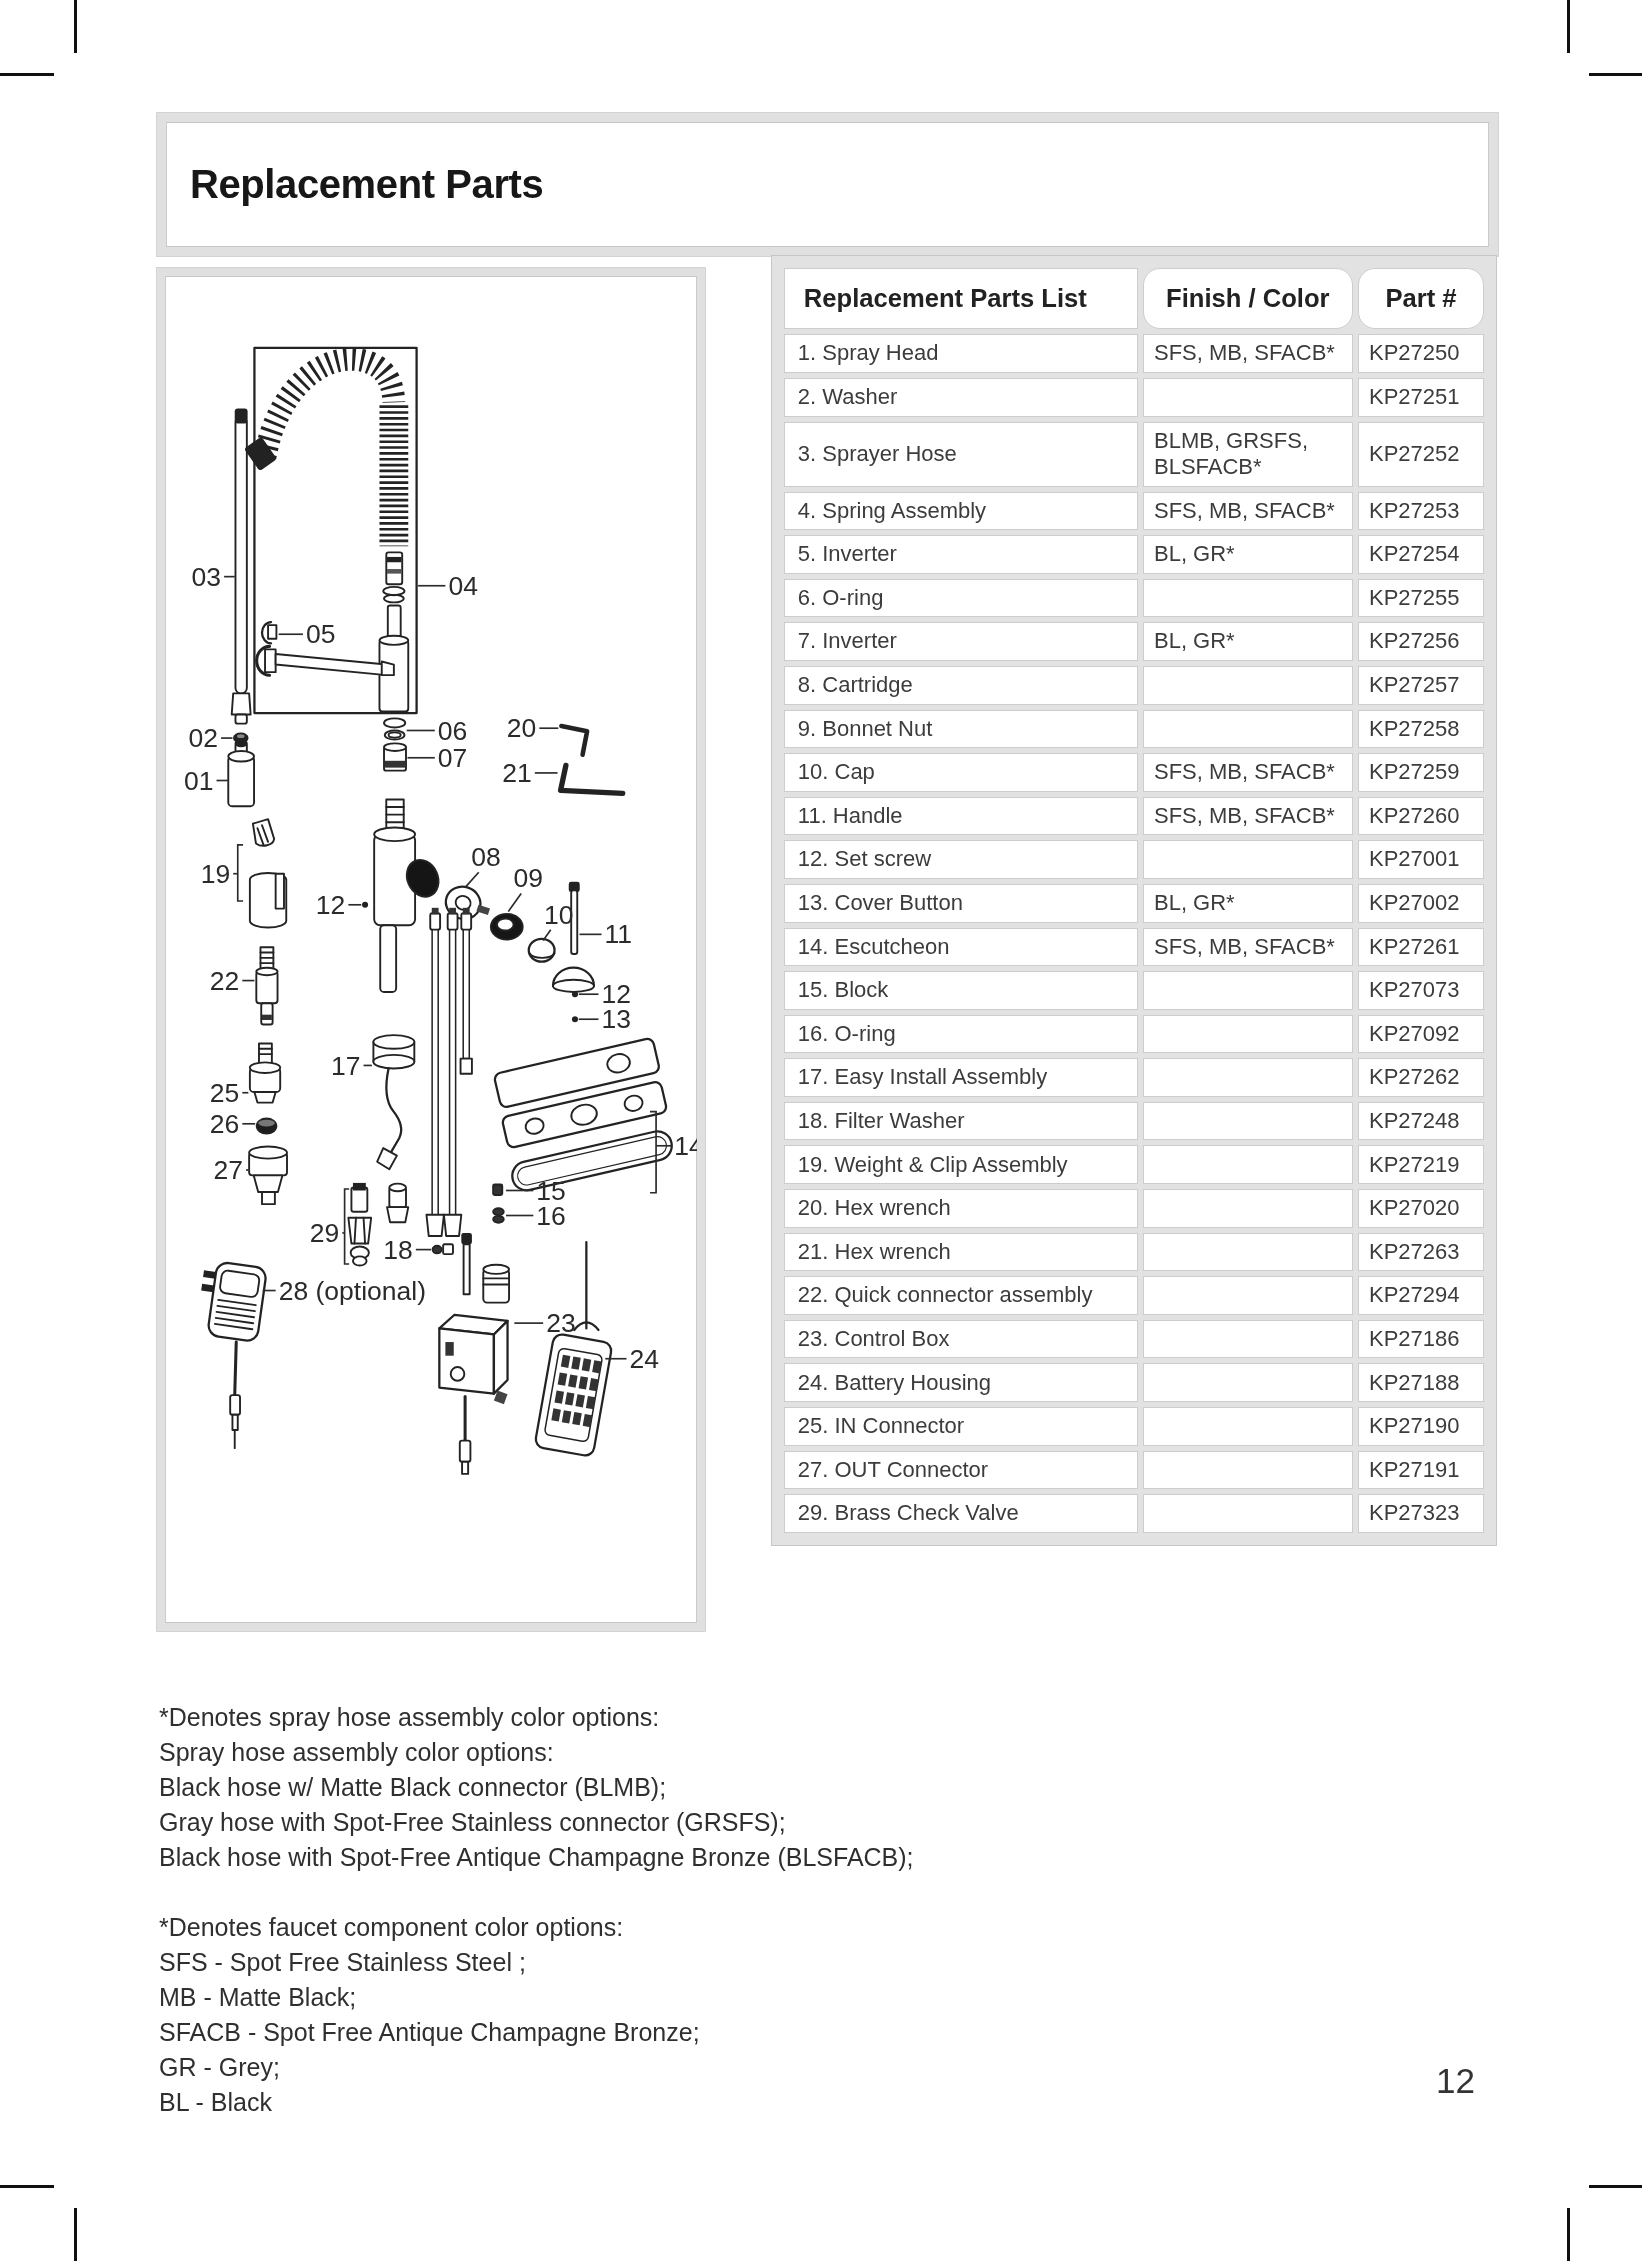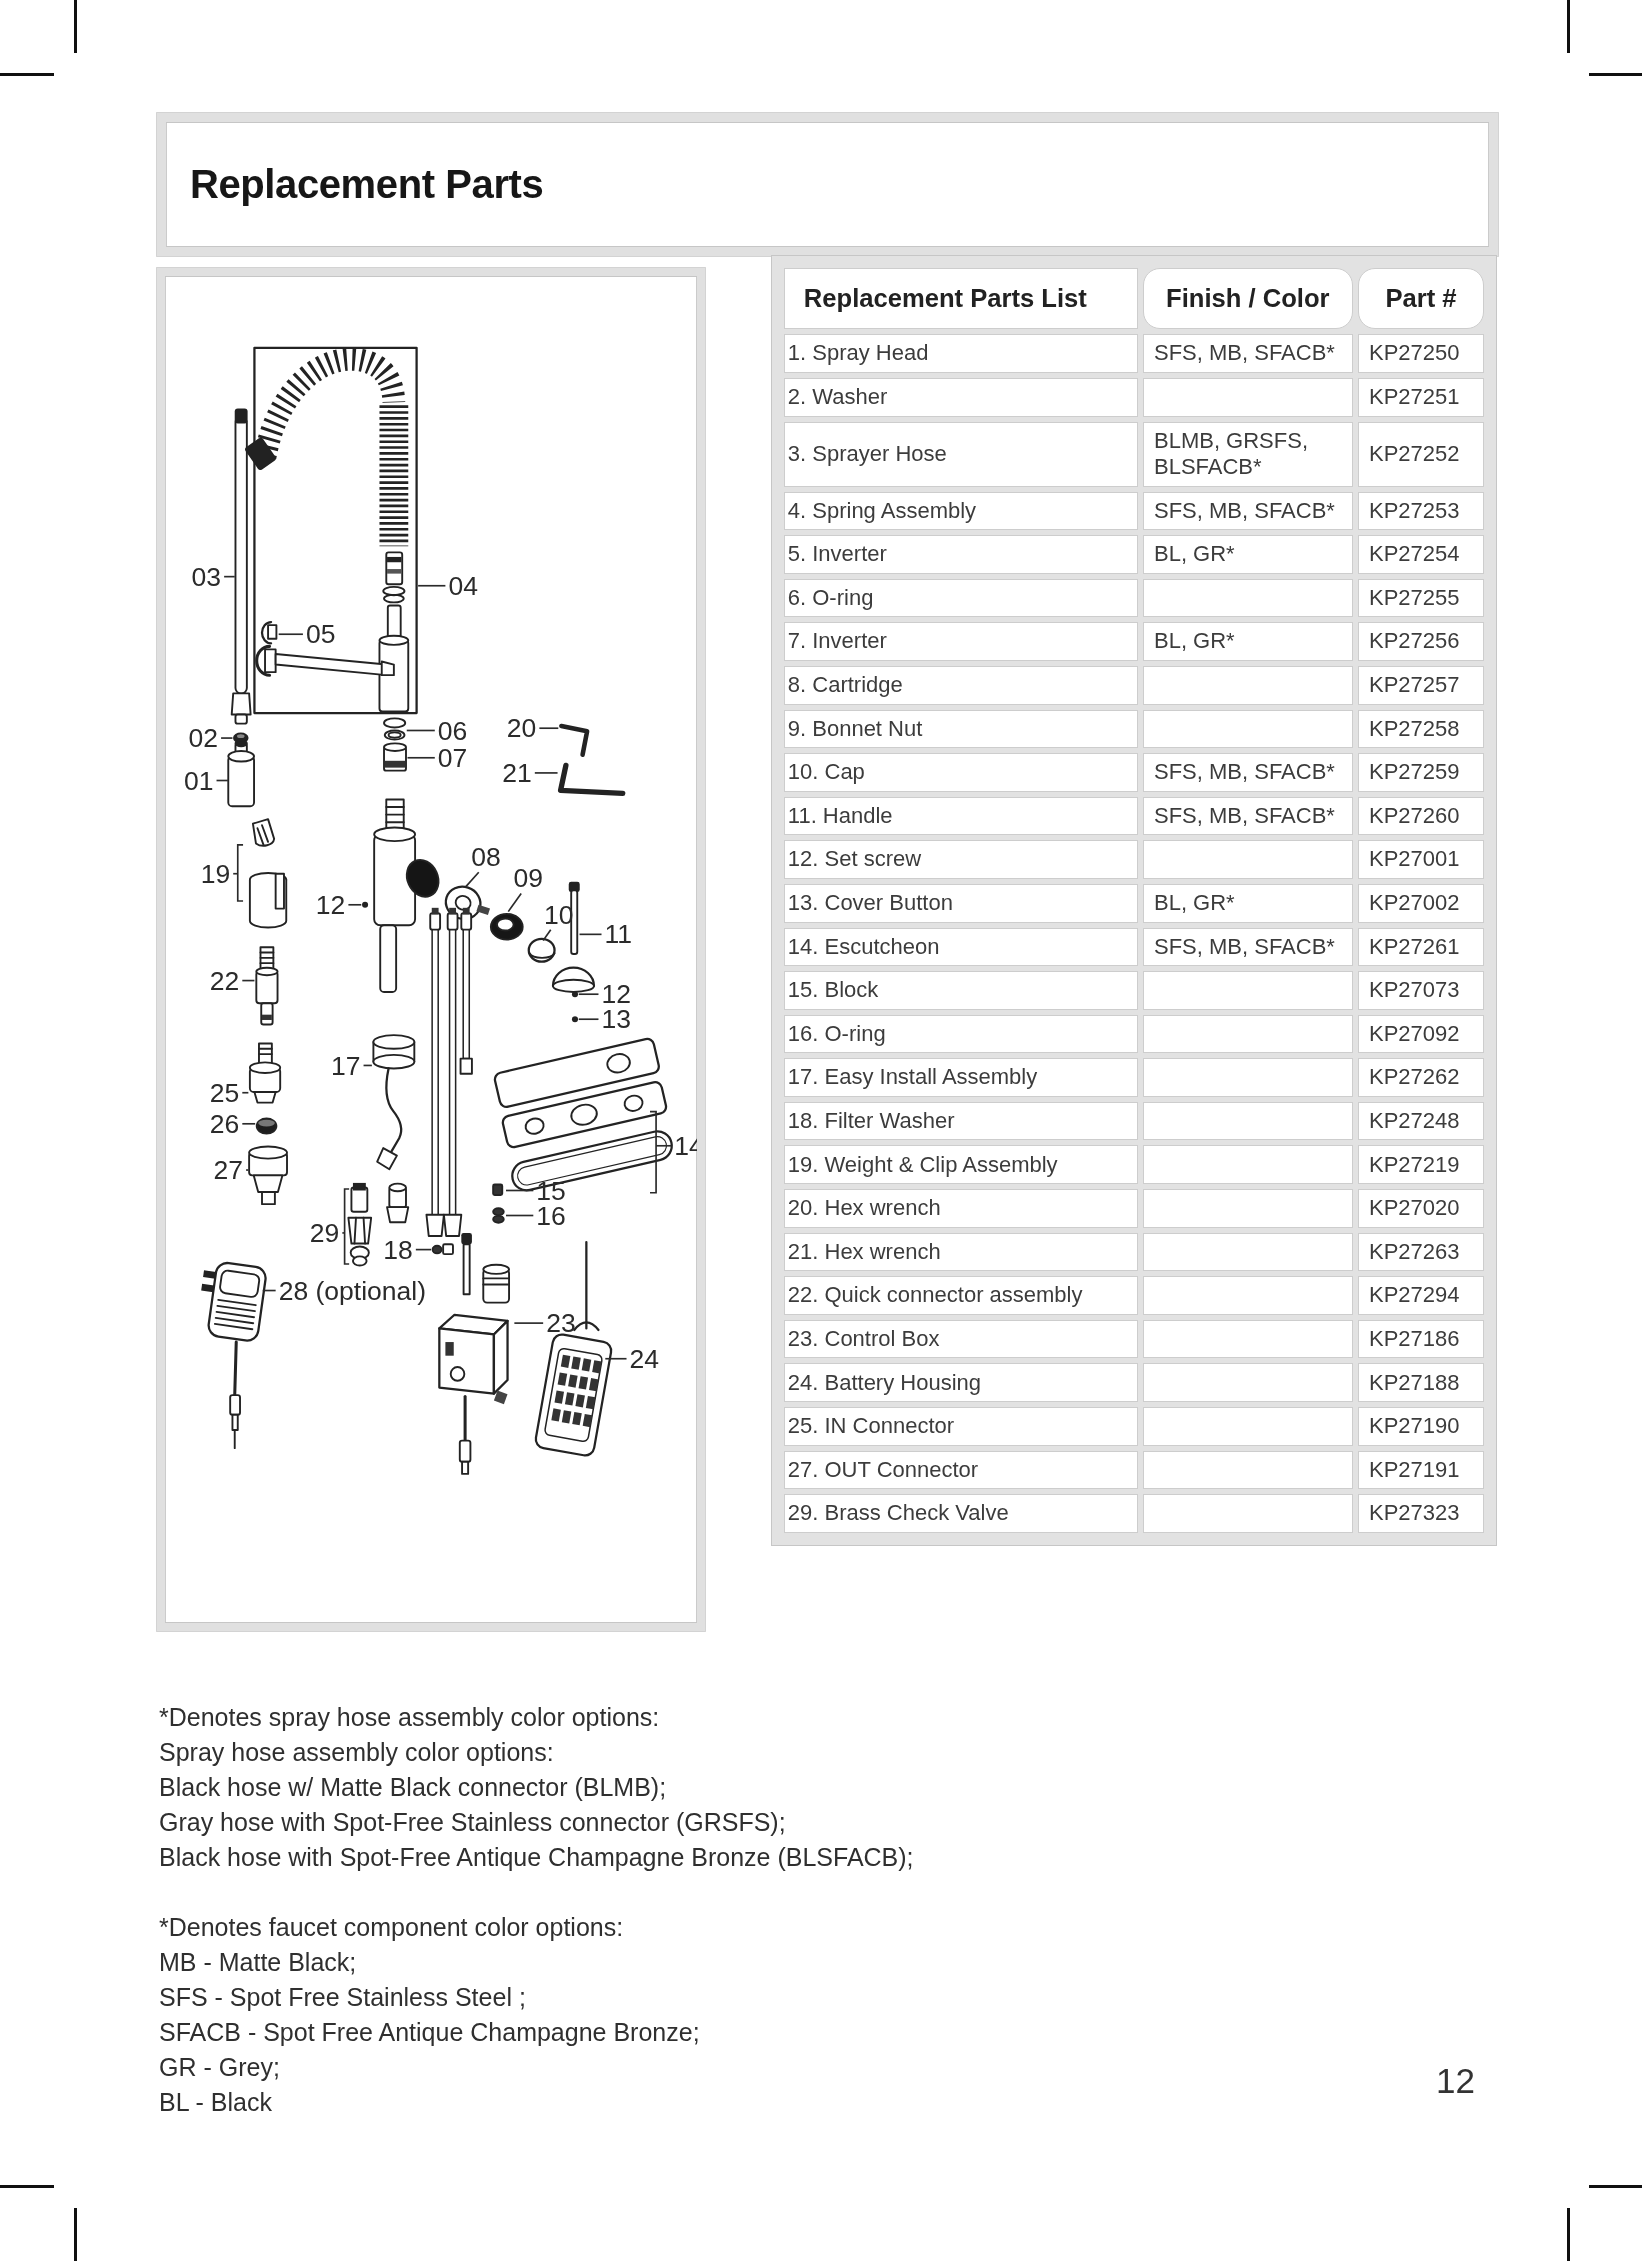--- a/index.html
+++ b/index.html
@@ -35,7 +35,7 @@
   th.h-item { text-align:left; padding-left:19px; }
   th.h-finish, th.h-part { text-align:center;border-radius:17px; }
   td { font-size:22px; color:#3c3c3c; padding:5.1px 10.2px; line-height:26.4px; vertical-align:middle; text-align:left; }
-  td.td-item { padding-left:3px; }
+  td.td-item { padding-left:13px; }
   td.td-part { }
 
   .footnotes { position:absolute; left:159px; top:1700px; }

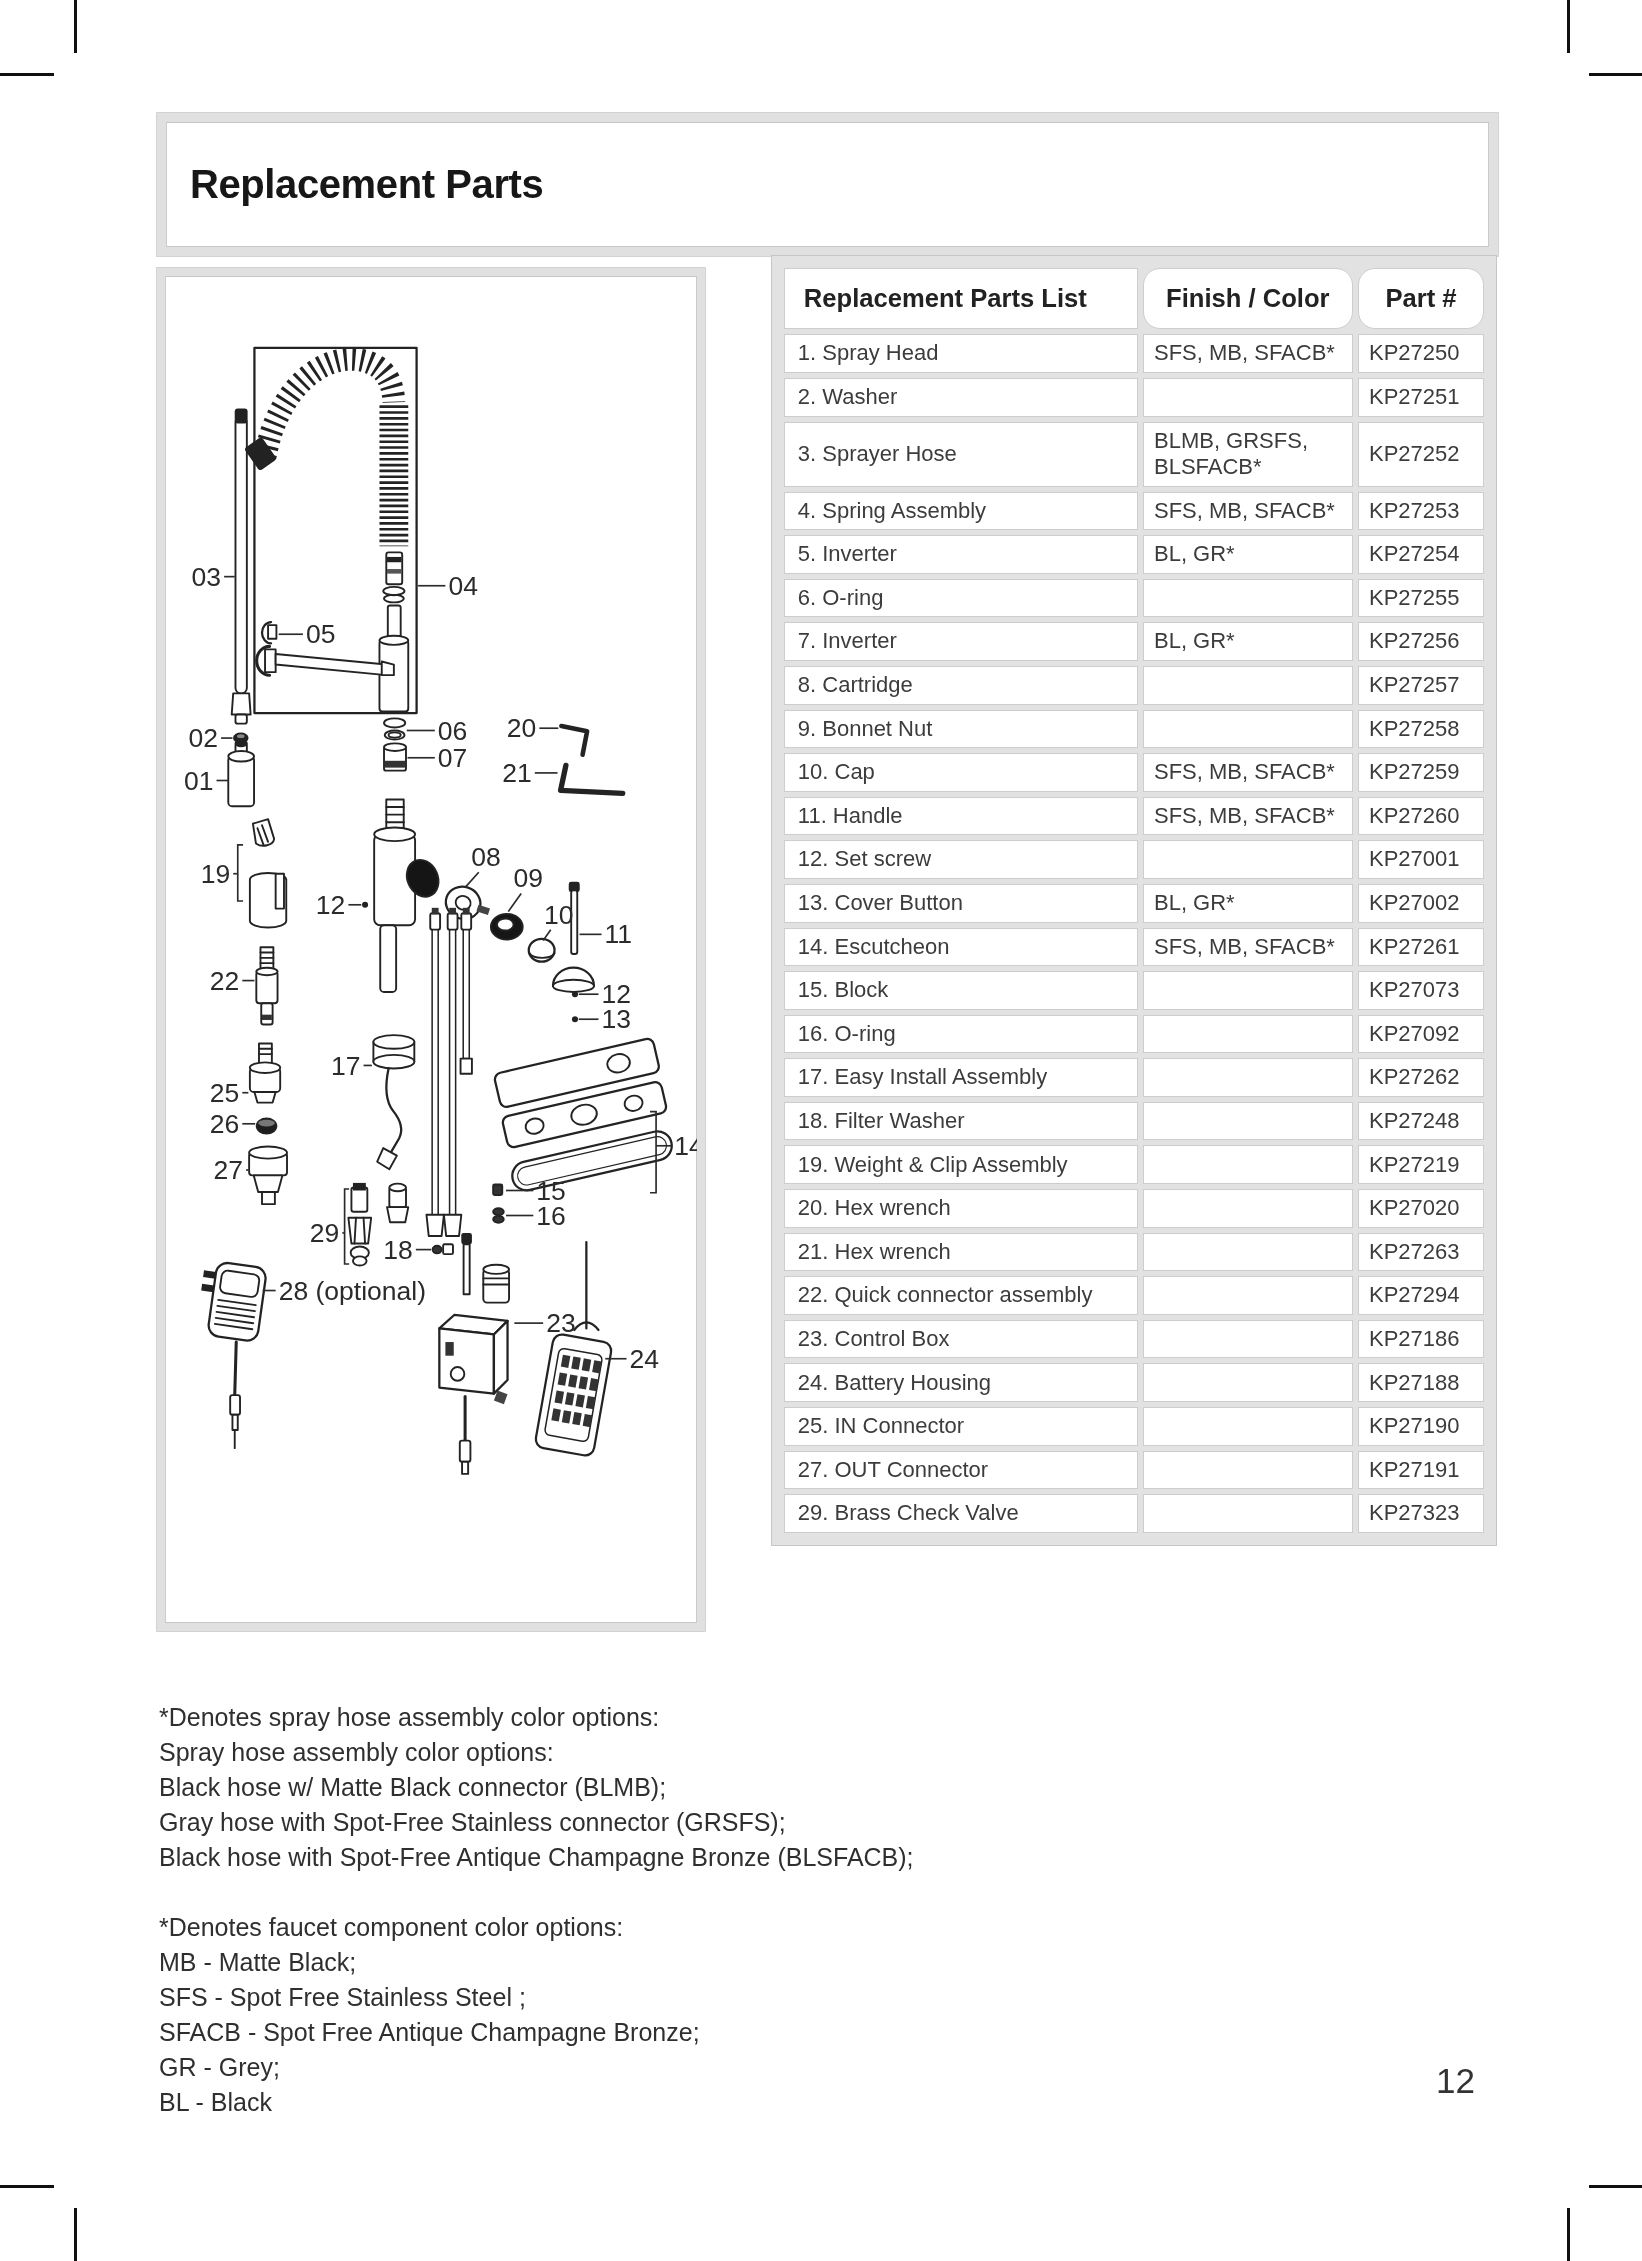--- a/index.html
+++ b/index.html
@@ -564,8 +564,8 @@
     <p class="fn-line">Black hose with Spot-Free Antique Champagne Bronze (BLSFACB);</p>
     <p class="fn-line blank"></p>
     <p class="fn-line">*Denotes faucet component color options:</p>
+    <p class="fn-line">SFS - Spot Free Stainless Steel ;</p>
     <p class="fn-line">MB - Matte Black;</p>
-    <p class="fn-line">SFS - Spot Free Stainless Steel ;</p>
     <p class="fn-line">SFACB - Spot Free Antique Champagne Bronze;</p>
     <p class="fn-line">GR - Grey;</p>
     <p class="fn-line">BL - Black</p>

